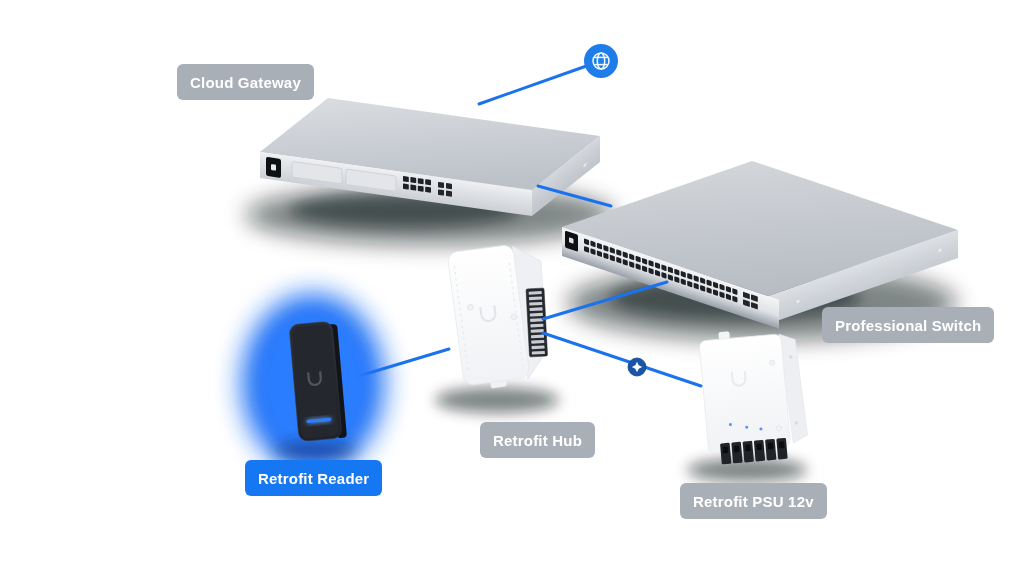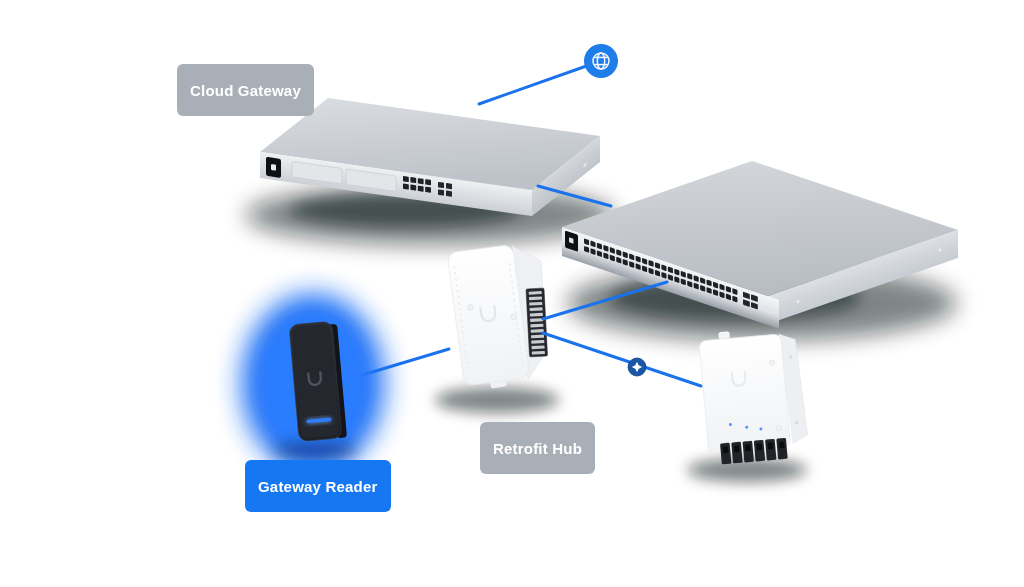--- a/index.html
+++ b/index.html
@@ -7,7 +7,7 @@
          font-family:"Liberation Sans",sans-serif;}
   .stage svg{position:absolute;left:0;top:0;}
   .label{position:absolute;height:28px;display:inline-flex;align-items:center;
-         padding:12px 13px;border-radius:6px;color:#ffffff;
+         padding:4px 13px;border-radius:6px;color:#ffffff;
          font:600 15px/1 "Liberation Sans",sans-serif;letter-spacing:.2px;white-space:nowrap;}
   .label.gray{background:#a9afb7;}
   .label.blue{background:#1677f3;}

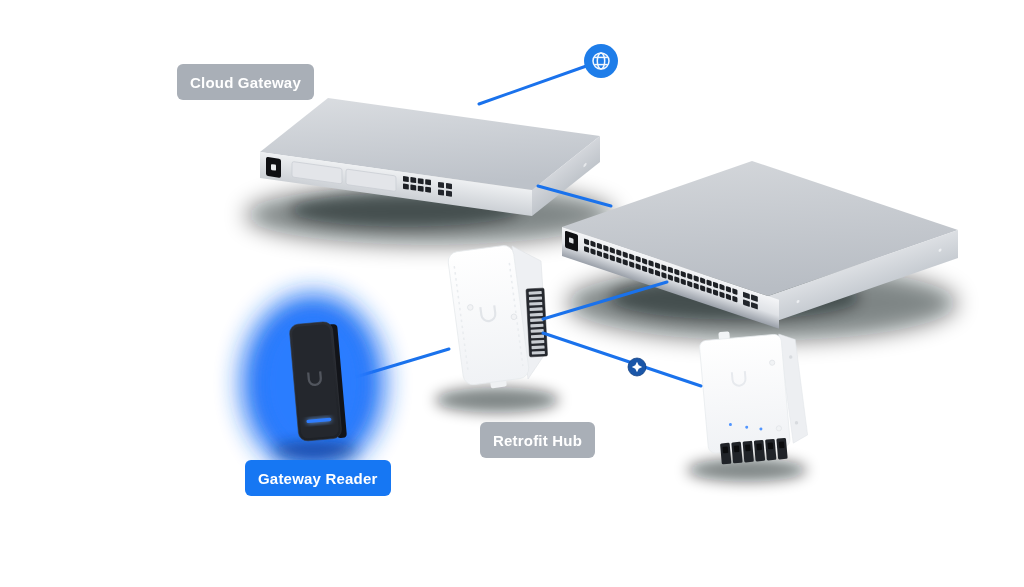--- a/index.html
+++ b/index.html
@@ -275,6 +275,7 @@
 </svg>
 
 <div class="label gray" style="left:177px;top:64px">Cloud Gateway</div>
+<div class="label gray" style="left:822px;top:307px">Professional Switch</div>
 <div class="label gray" style="left:480px;top:422px">Retrofit Hub</div>
 <div class="label blue" style="left:245px;top:460px">Gateway Reader</div>
 

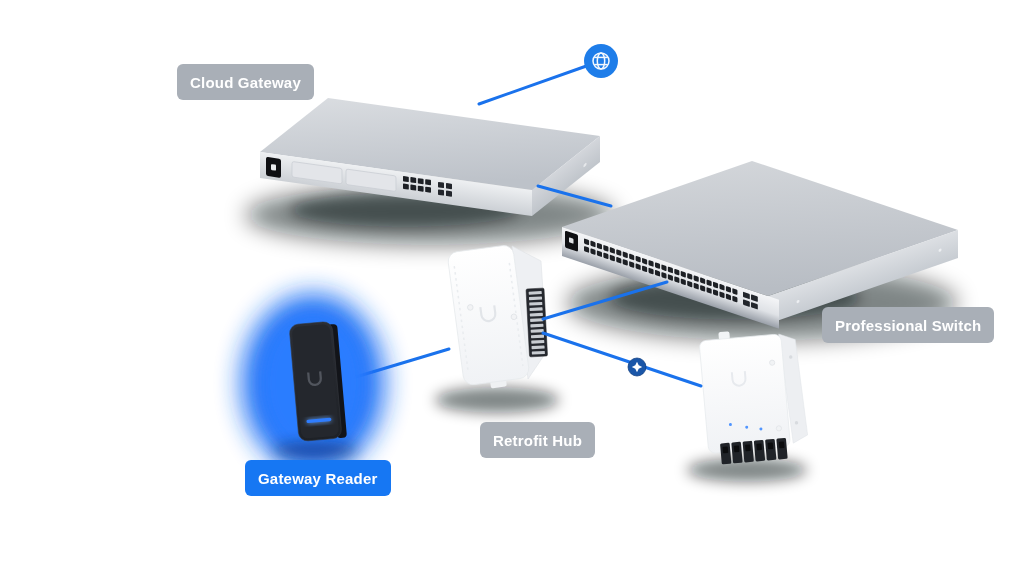--- a/index.html
+++ b/index.html
@@ -277,7 +277,7 @@
 <div class="label gray" style="left:177px;top:64px">Cloud Gateway</div>
 <div class="label gray" style="left:822px;top:307px">Professional Switch</div>
 <div class="label gray" style="left:480px;top:422px">Retrofit Hub</div>
-<div class="label blue" style="left:245px;top:460px">Gateway Reader</div>
+<div class="label blue" style="left:245px;top:460px">Retrofit Reader</div>
 
 </div>
 

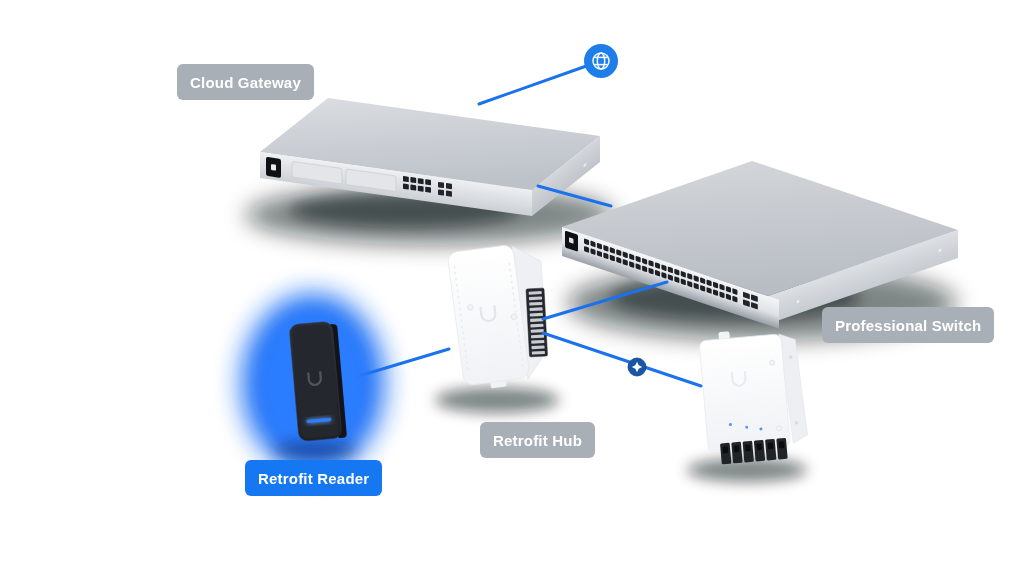--- a/index.html
+++ b/index.html
@@ -278,6 +278,7 @@
 <div class="label gray" style="left:822px;top:307px">Professional Switch</div>
 <div class="label gray" style="left:480px;top:422px">Retrofit Hub</div>
 <div class="label blue" style="left:245px;top:460px">Retrofit Reader</div>
+<div class="label gray" style="left:680px;top:483px">Retrofit PSU 12v</div>
 
 </div>
 

